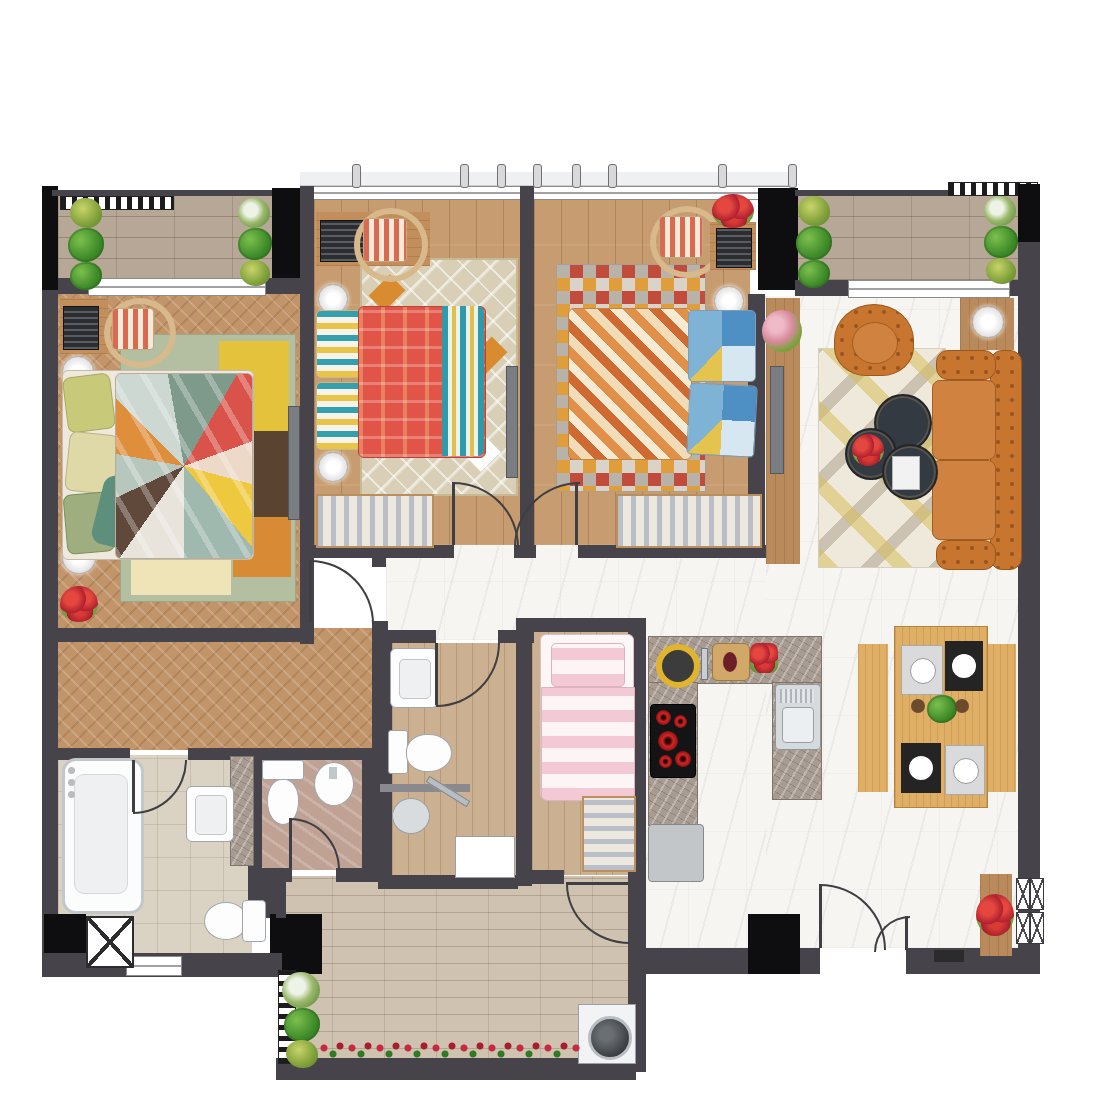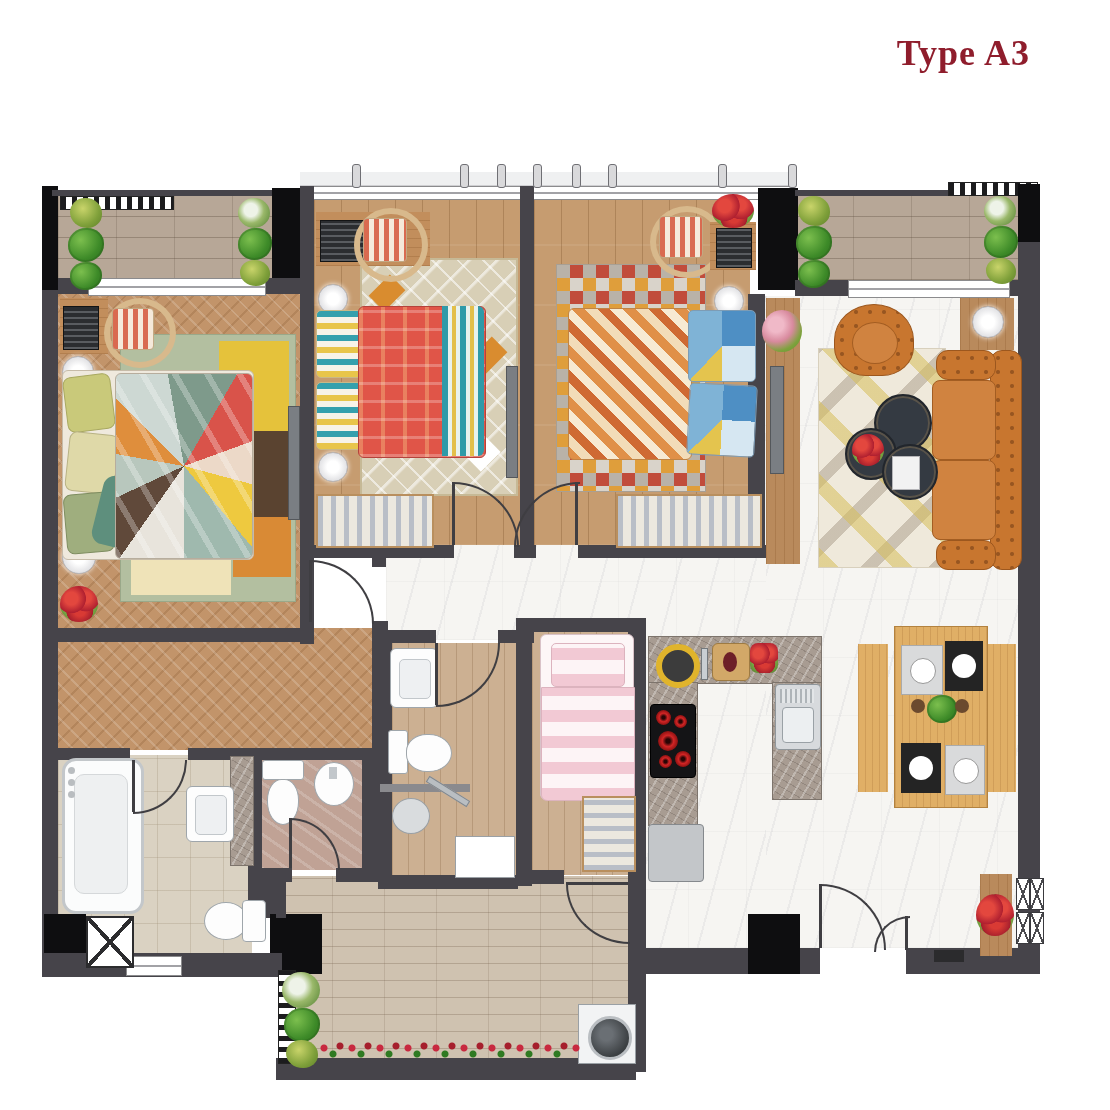--- a/index.html
+++ b/index.html
@@ -72,7 +72,6 @@
 <body>
 
 <div id="canvas">
-  <div class="a title" style="left:860px;top:32px;width:170px;height:50px">Type A3</div>
 
   <div class="a deck" style="left:58px;top:196px;width:216px;height:84px"></div>
   <div class="a deck" style="left:795px;top:194px;width:223px;height:86px"></div>

